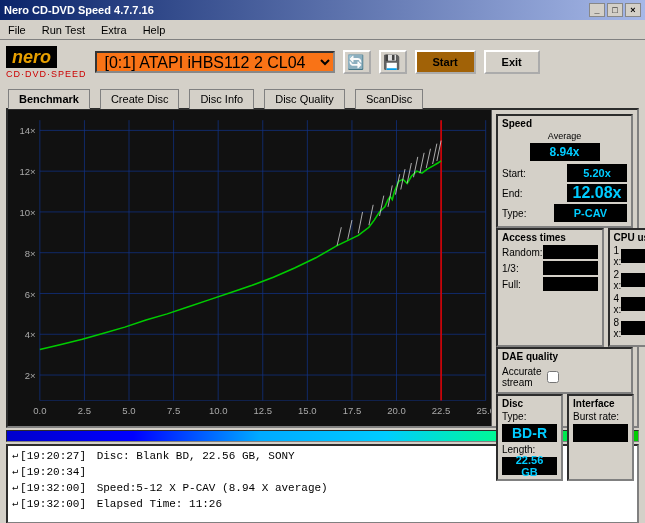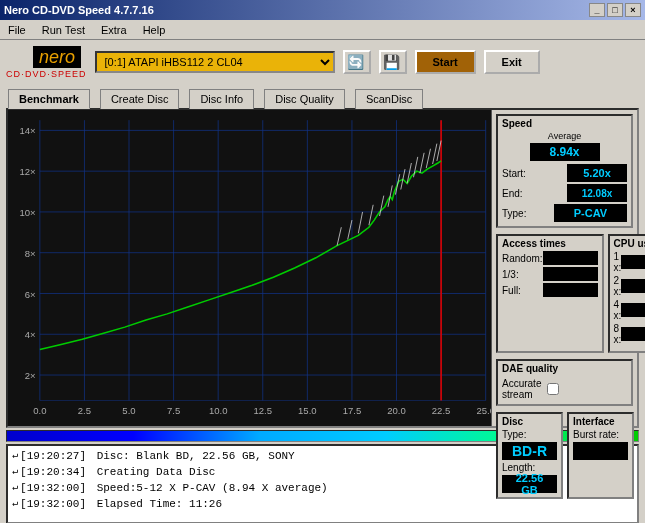--- a/index.html
+++ b/index.html
@@ -71,10 +71,9 @@
       color: #fff;
       font-size: 18px;
       font-style: italic;
-      font-weight: normal;
+      font-weight: bold;
       padding: 2px 6px;
       line-height: 1;
-      margin-left: 27px;
     }
     .nero-logo span {
       color: #e8a000;

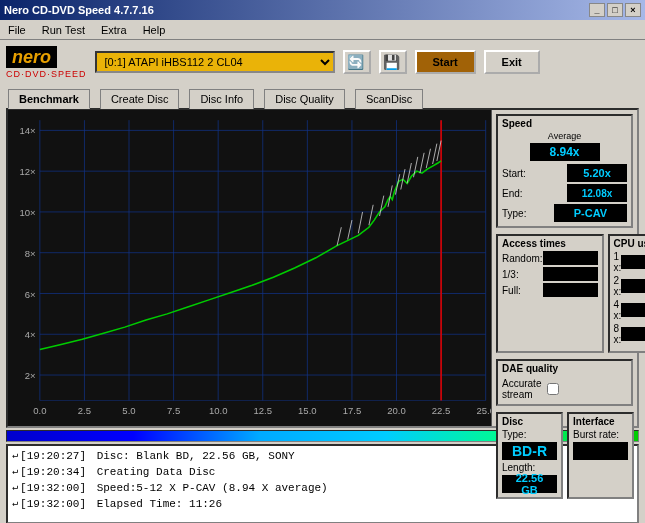--- a/index.html
+++ b/index.html
@@ -86,12 +86,12 @@
       margin-top: 1px;
     }
     .drive-select {
-      background: #eab308;
+      background: #f97316;
       border: 2px inset #888;
       height: 22px;
       width: 240px;
       padding: 0 4px;
-      font-size: 11px;
+      font-size: 16px;
     }
     .header-btn {
       height: 24px;

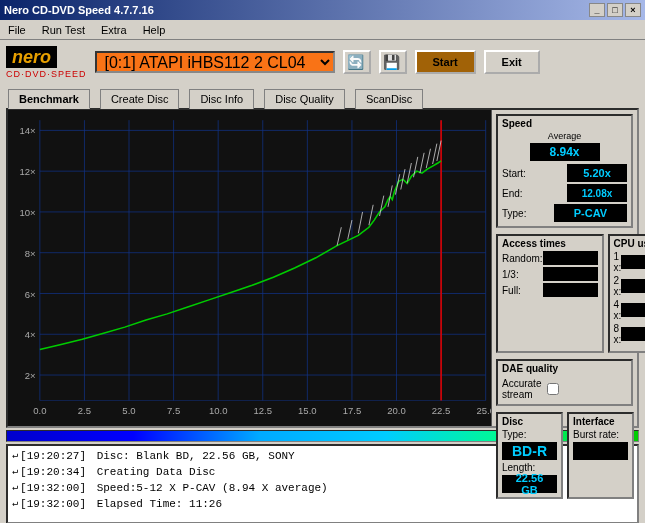--- a/index.html
+++ b/index.html
@@ -174,7 +174,7 @@
       padding: 4px;
       display: flex;
       flex-direction: column;
-      gap: 6px;
+      gap: 0;
       background: #d4d0c8;
     }
 

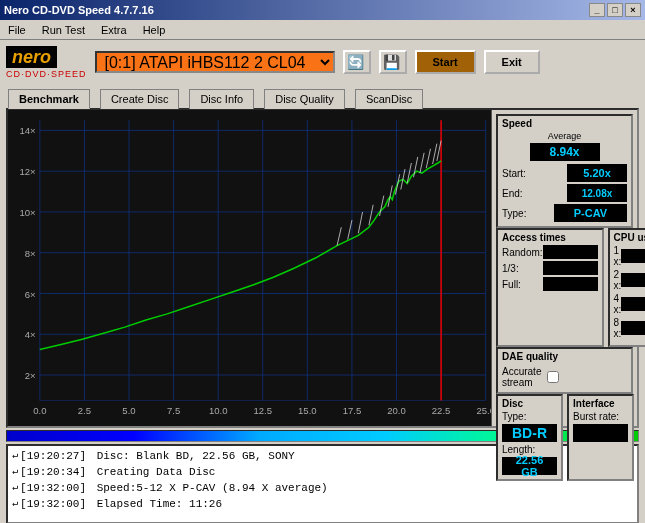--- a/index.html
+++ b/index.html
@@ -381,7 +381,7 @@
       </div>
       <div style="display:flex; justify-content:space-between; align-items:center; margin-top:2px;">
         <span class="panel-label">End:</span>
-        <div class="value-display" style="width:60px; font-size:10px;">12.08x</div>
+        <div class="value-display" style="width:60px; font-size:16px;">12.08x</div>
       </div>
       <div style="display:flex; justify-content:space-between; align-items:center; margin-top:2px;">
         <span class="panel-label">Type:</span>

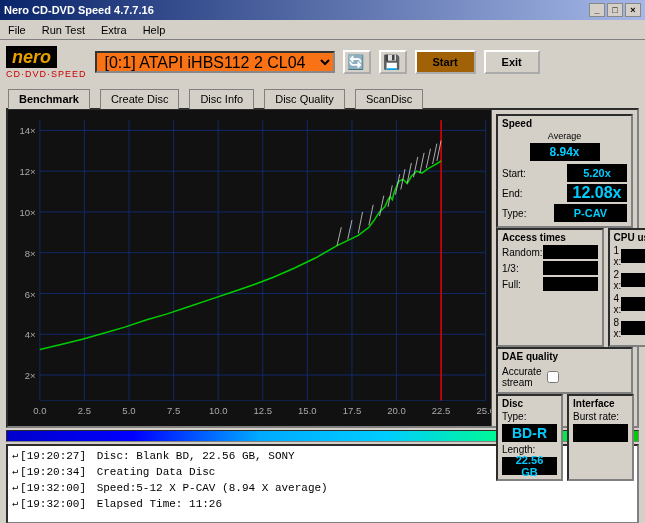--- a/index.html
+++ b/index.html
@@ -468,7 +468,6 @@
     <div class="log-line">
       <span class="log-arrow">↵</span>
       <span>[19:20:34]</span>&nbsp;
-      <span>Creating Data Disc</span>
     </div>
     <div class="log-line">
       <span class="log-arrow">↵</span>

